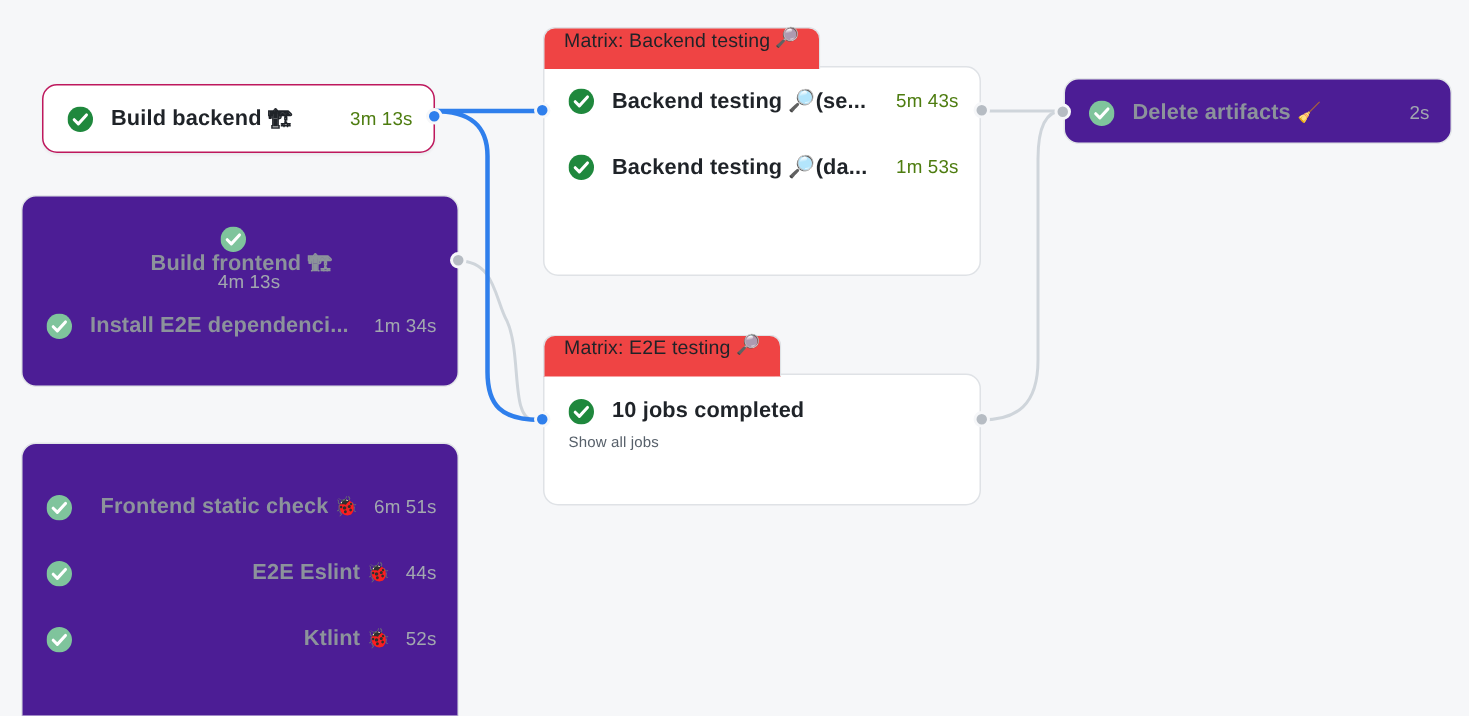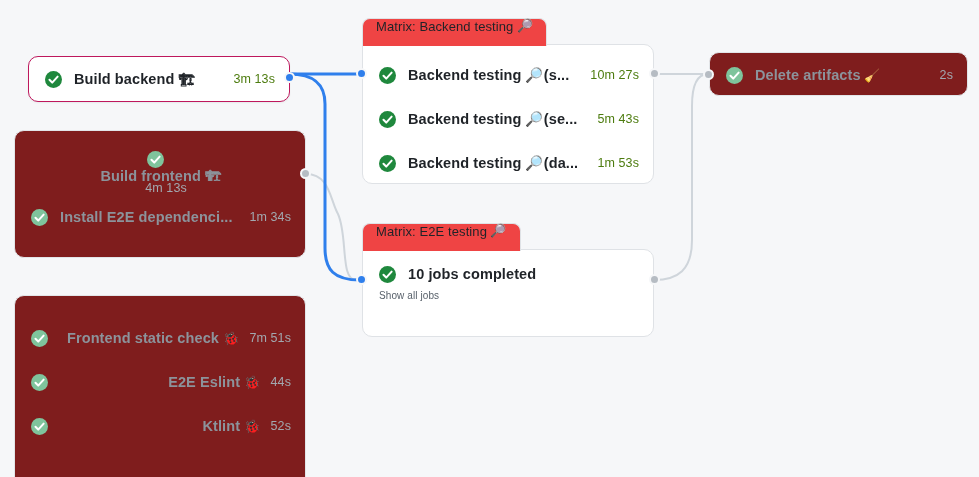--- a/index.html
+++ b/index.html
@@ -265,16 +265,6 @@
         <span>Matrix: Backend testing</span>&nbsp;<span class="emoji">🔎</span>
       </div>
 
-      <div class="row" style="margin-top:8px;">
-        <span class="check">
-          <svg width="17" height="17" viewBox="0 0 16 16">
-            <circle cx="8" cy="8" r="8" fill="#1f883d"></circle>
-            <path d="M4.2 8.3 L6.8 10.9 L11.9 5.3" fill="none" stroke="#fff" stroke-width="1.9" stroke-linecap="round" stroke-linejoin="round"></path>
-          </svg>
-        </span>
-        <span class="label bold">Backend testing 🔎(s...</span>
-        <span class="dur">10m 27s</span>
-      </div>
 
       <div class="row">
         <span class="check">

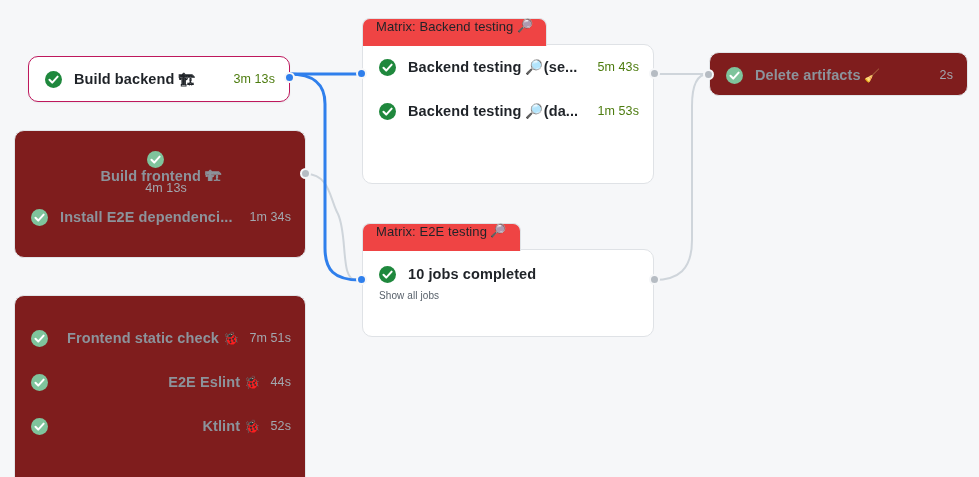--- a/index.html
+++ b/index.html
@@ -49,7 +49,7 @@
 
   
   .card.group {
-    background: #7f1d1d;
+    background: #4c1d95;
     border-color: #e2e5e8;
   }
 

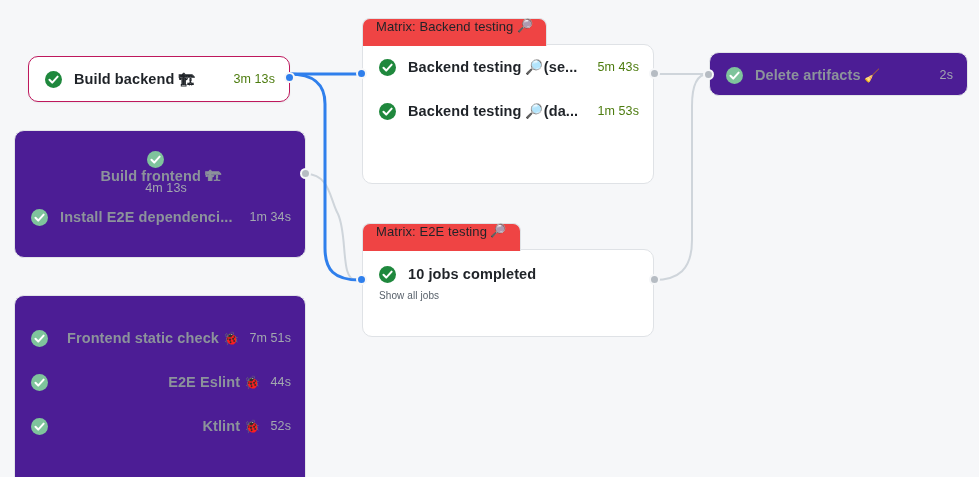--- a/index.html
+++ b/index.html
@@ -233,7 +233,7 @@
           </svg>
         </span>
         <span class="label"><span>Frontend static check</span> <span class="emoji">🐞</span></span>
-        <span class="dur">7m 51s</span>
+        <span class="dur">6m 51s</span>
       </div>
       <div class="row dim">
         <span class="check">

